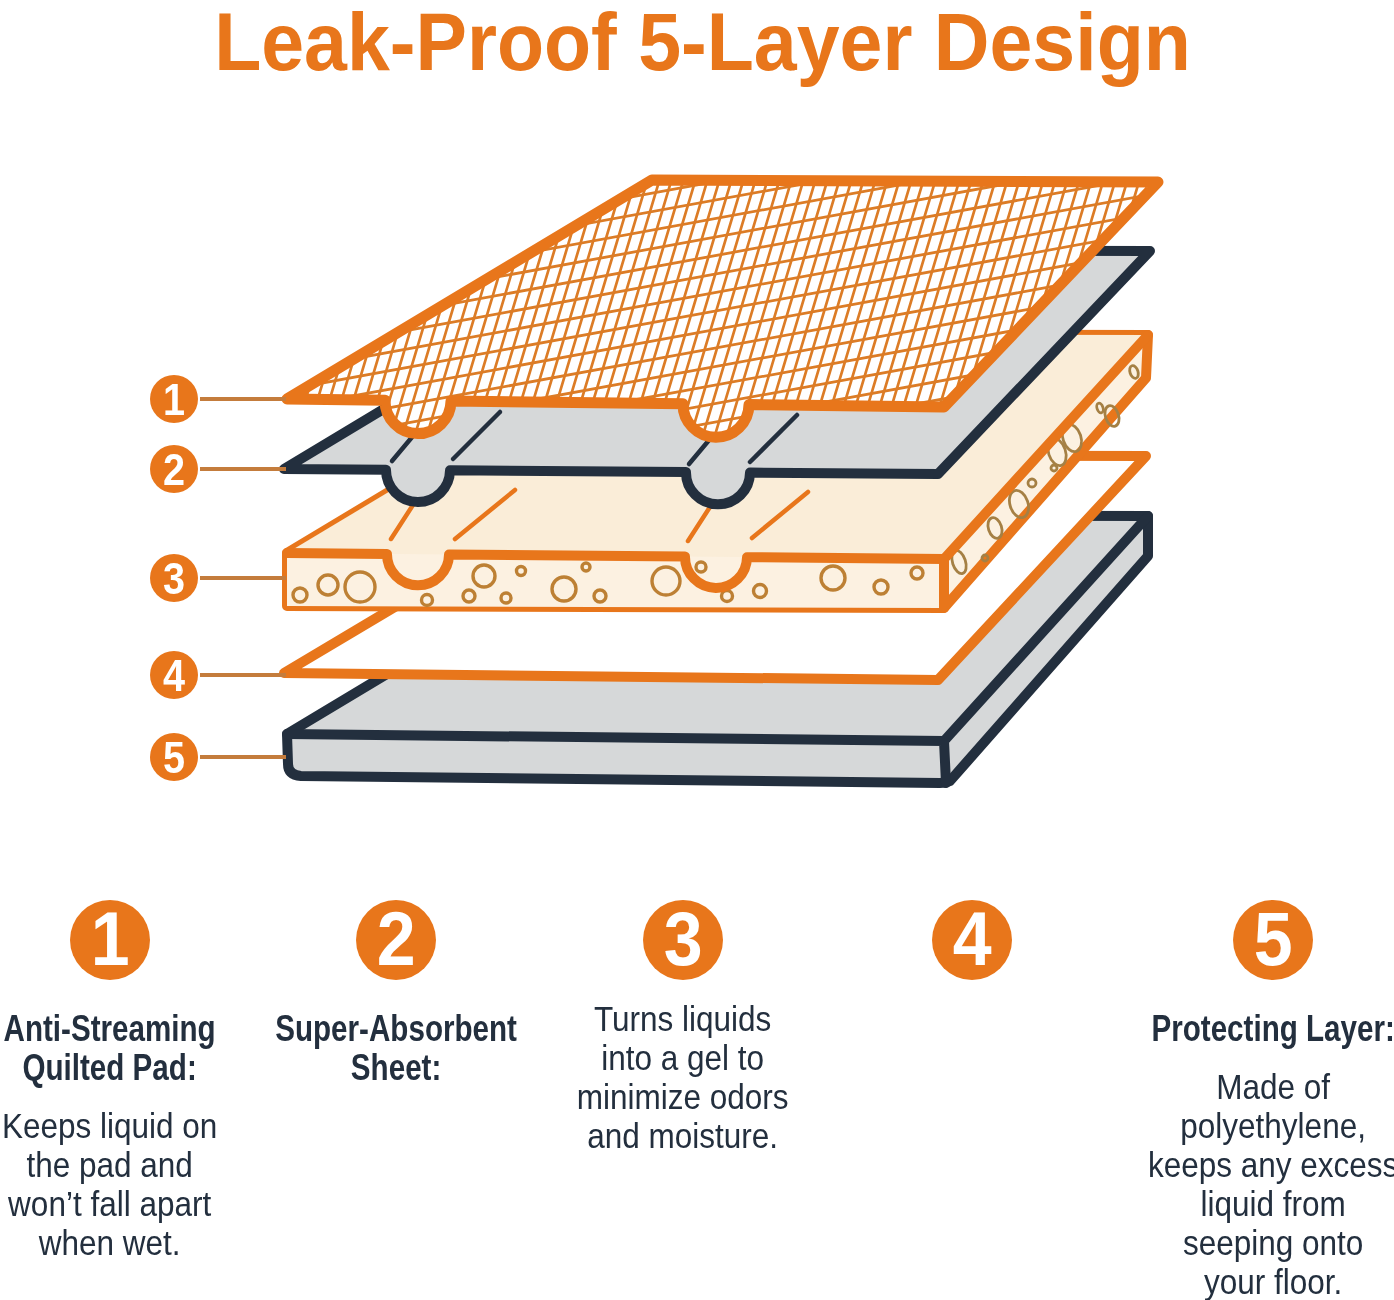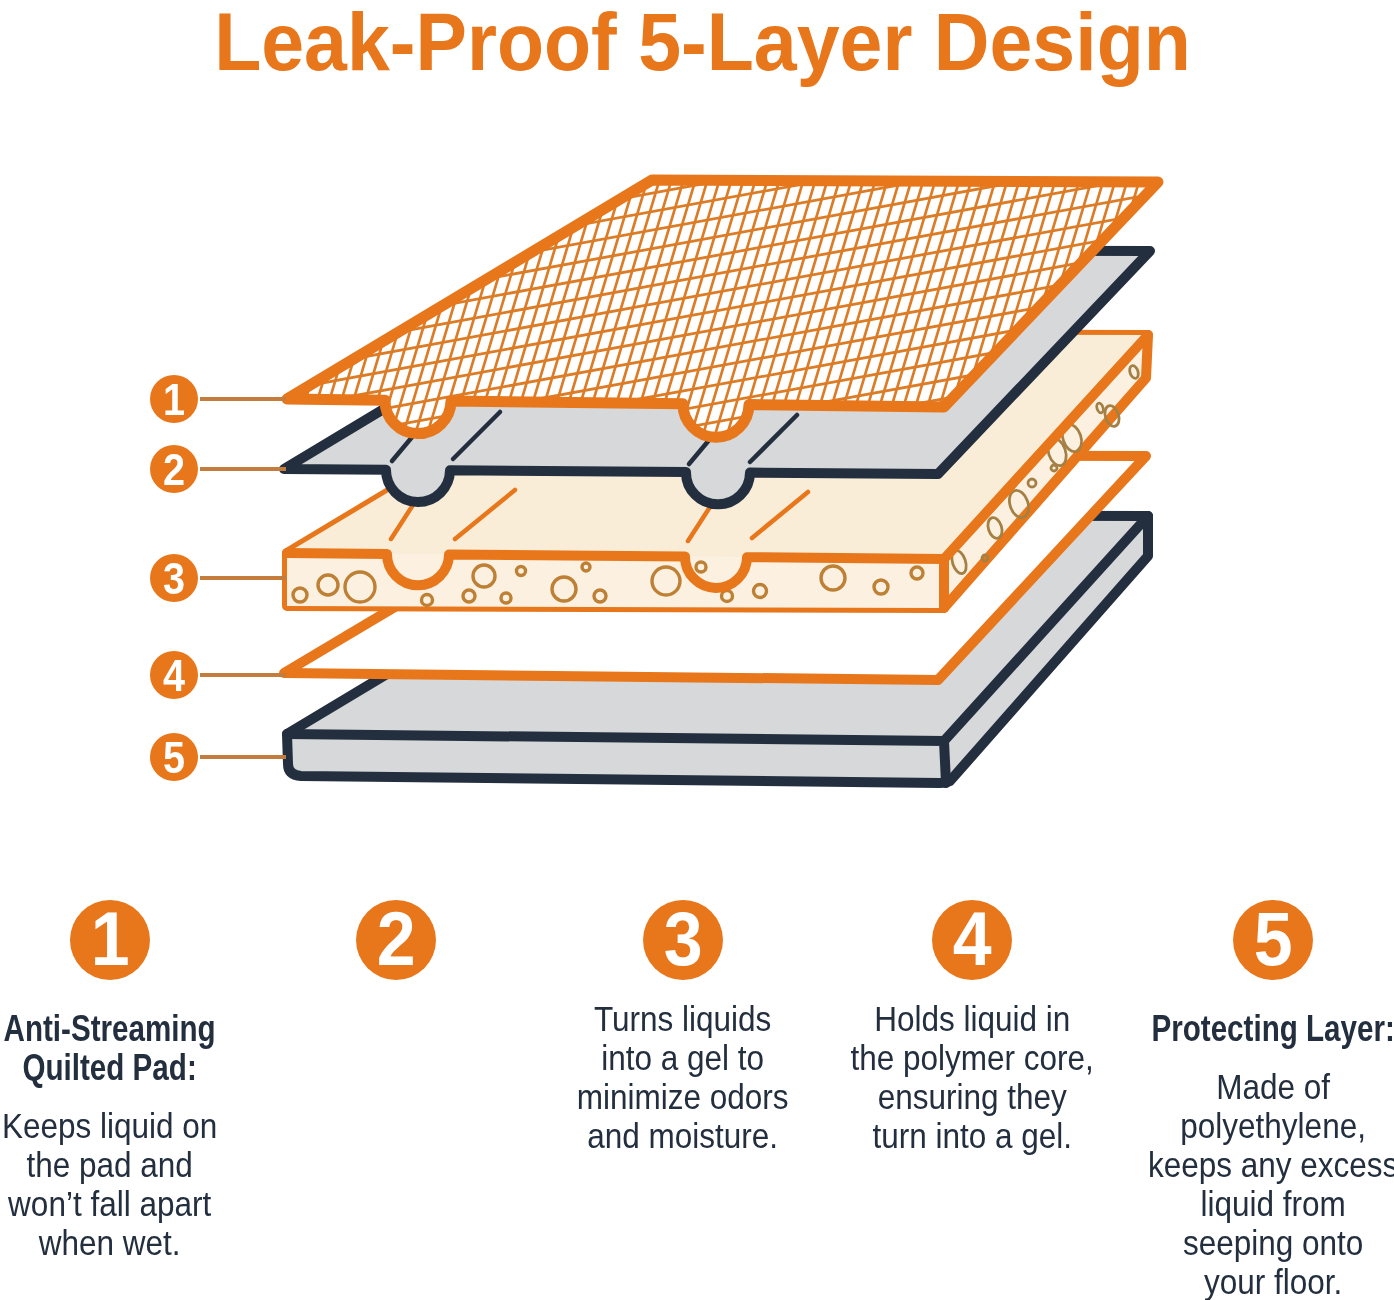--- a/index.html
+++ b/index.html
@@ -139,6 +139,7 @@
 </div>
 <div class="col" style="left:236px;">
   <div class="bignum"><span>2</span></div>
+  <div class="hd"><span>Super-Absorbent<br>Sheet:</span></div>
 </div>
 <div class="col" style="left:523px;">
   <div class="bignum"><span>3</span></div>

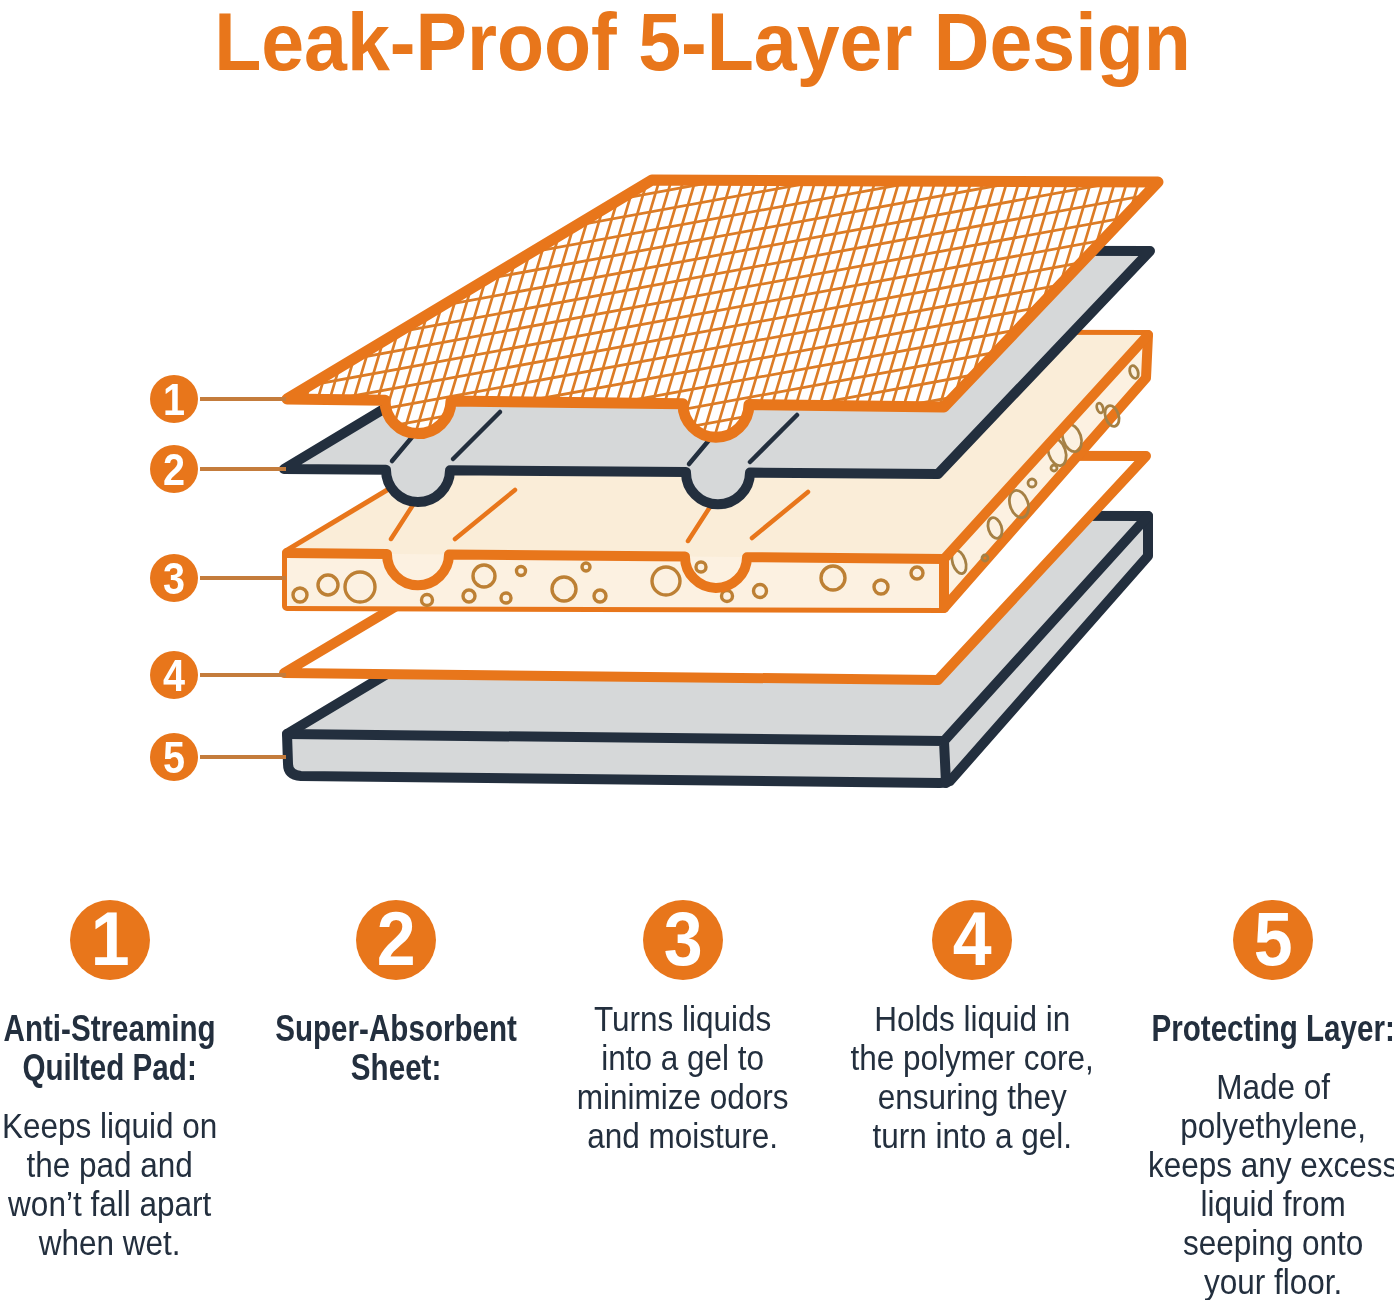--- a/index.html
+++ b/index.html
@@ -147,7 +147,6 @@
 </div>
 <div class="col" style="left:812px;">
   <div class="bignum"><span>4</span></div>
-  <div class="bd"><span>Holds liquid in<br>the polymer core,<br>ensuring they<br>turn into a gel.</span></div>
 </div>
 <div class="col" style="left:1113px;">
   <div class="bignum"><span>5</span></div>

